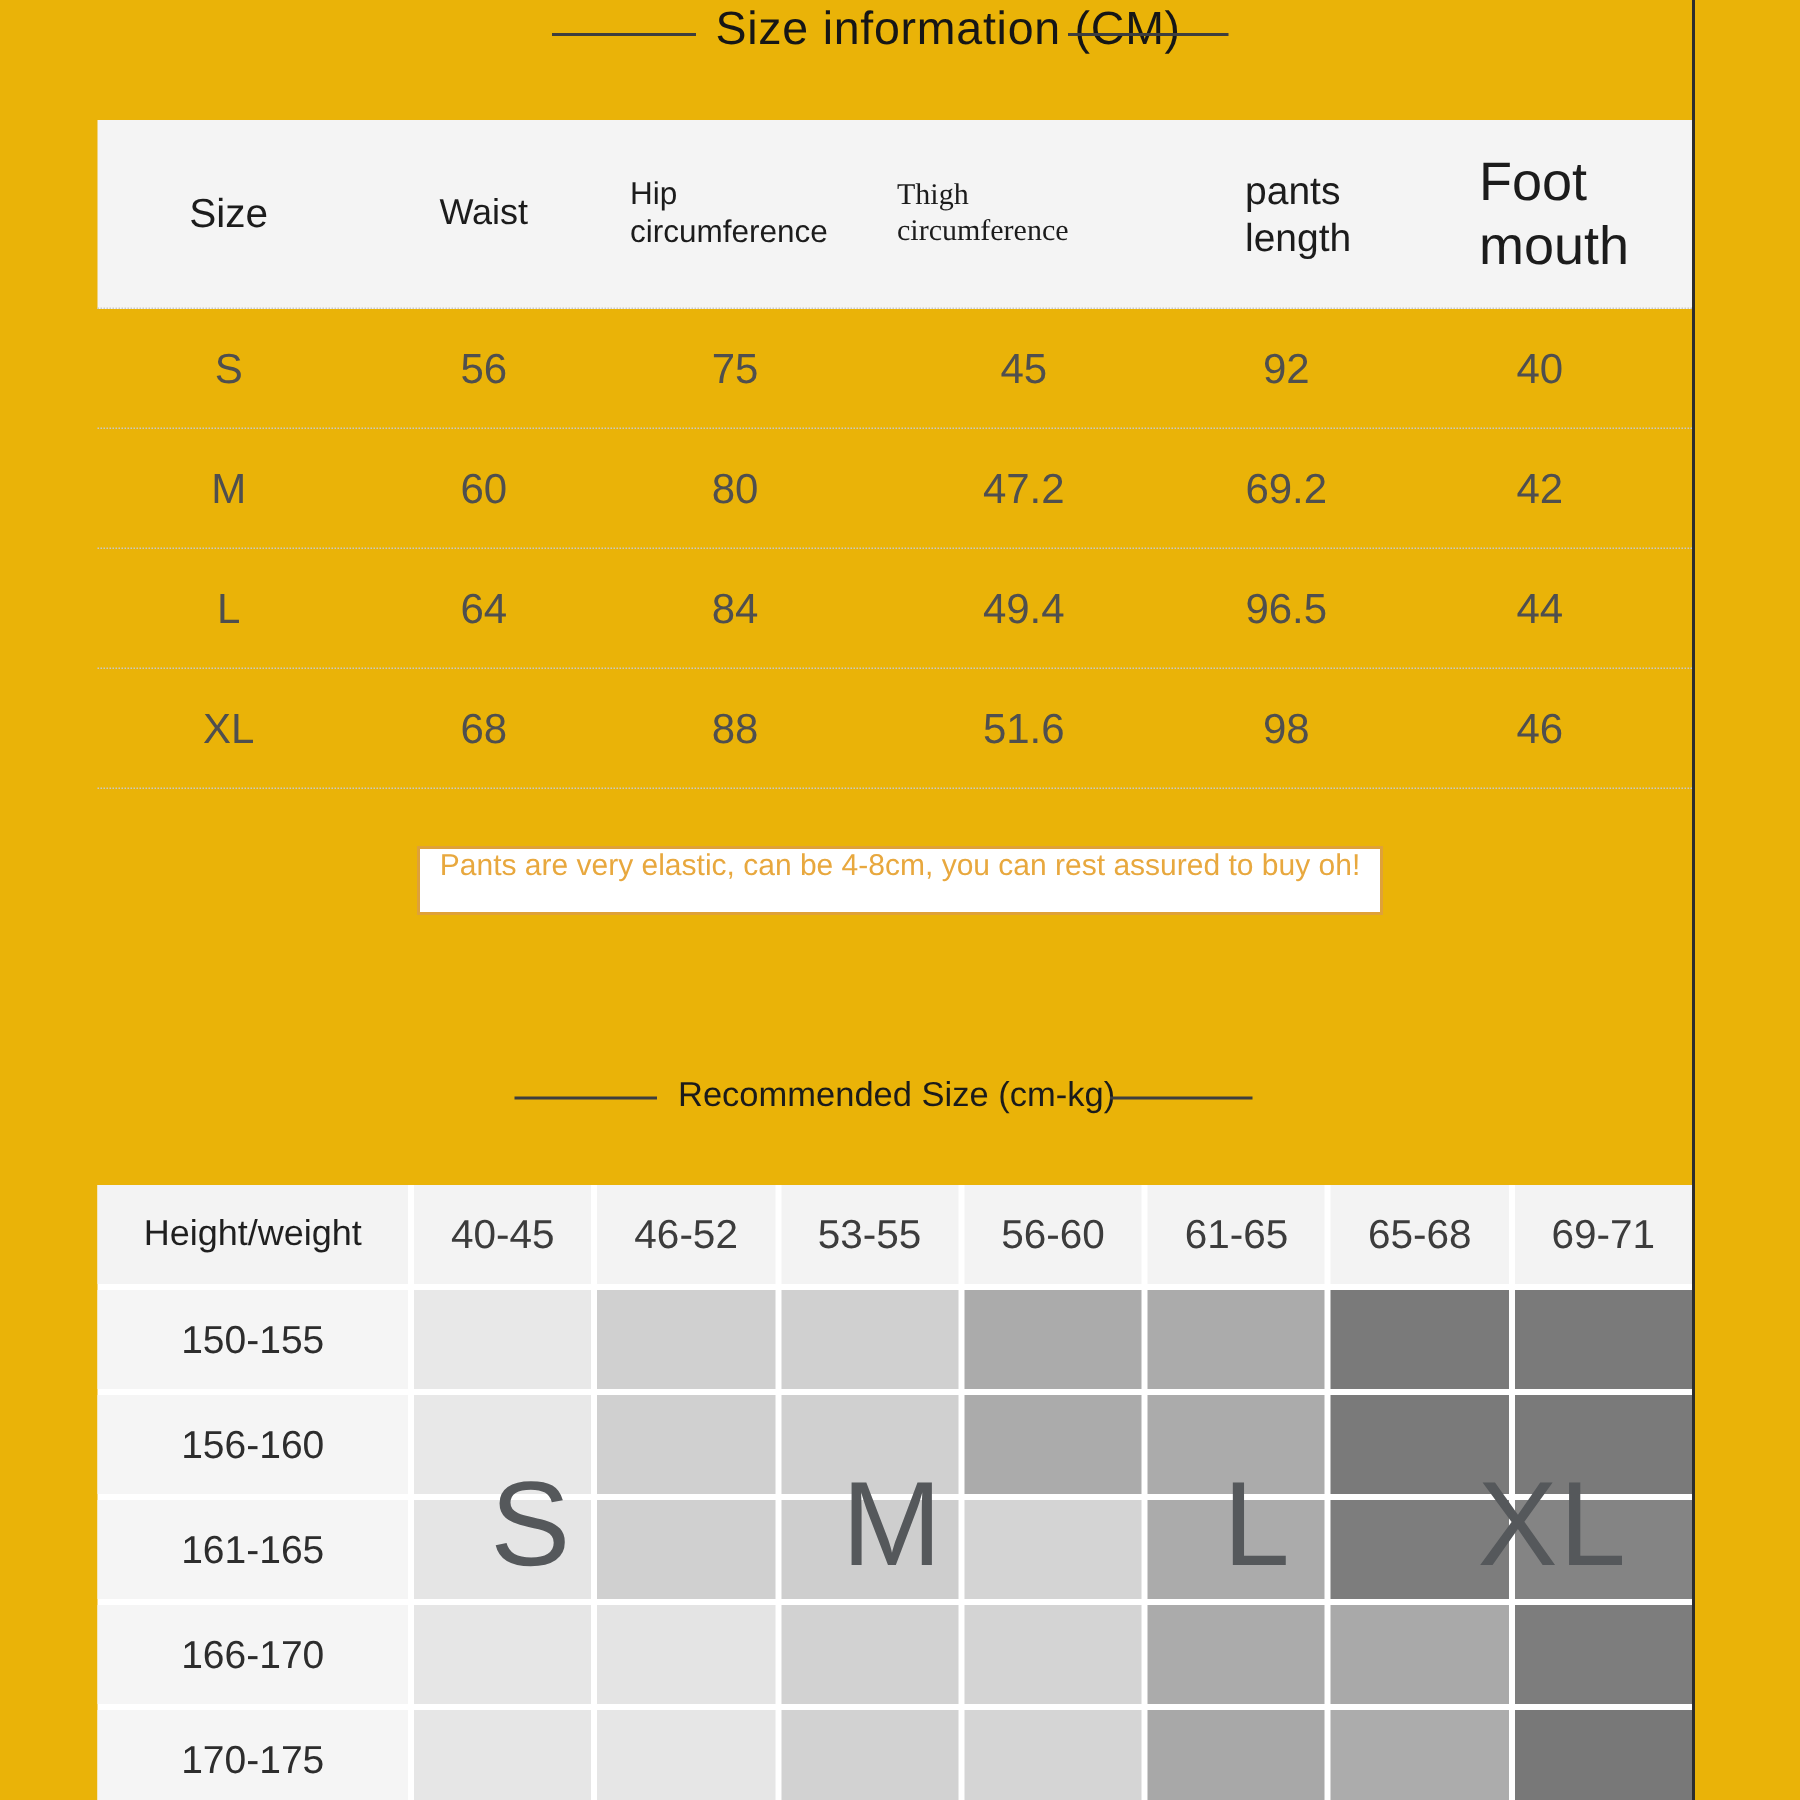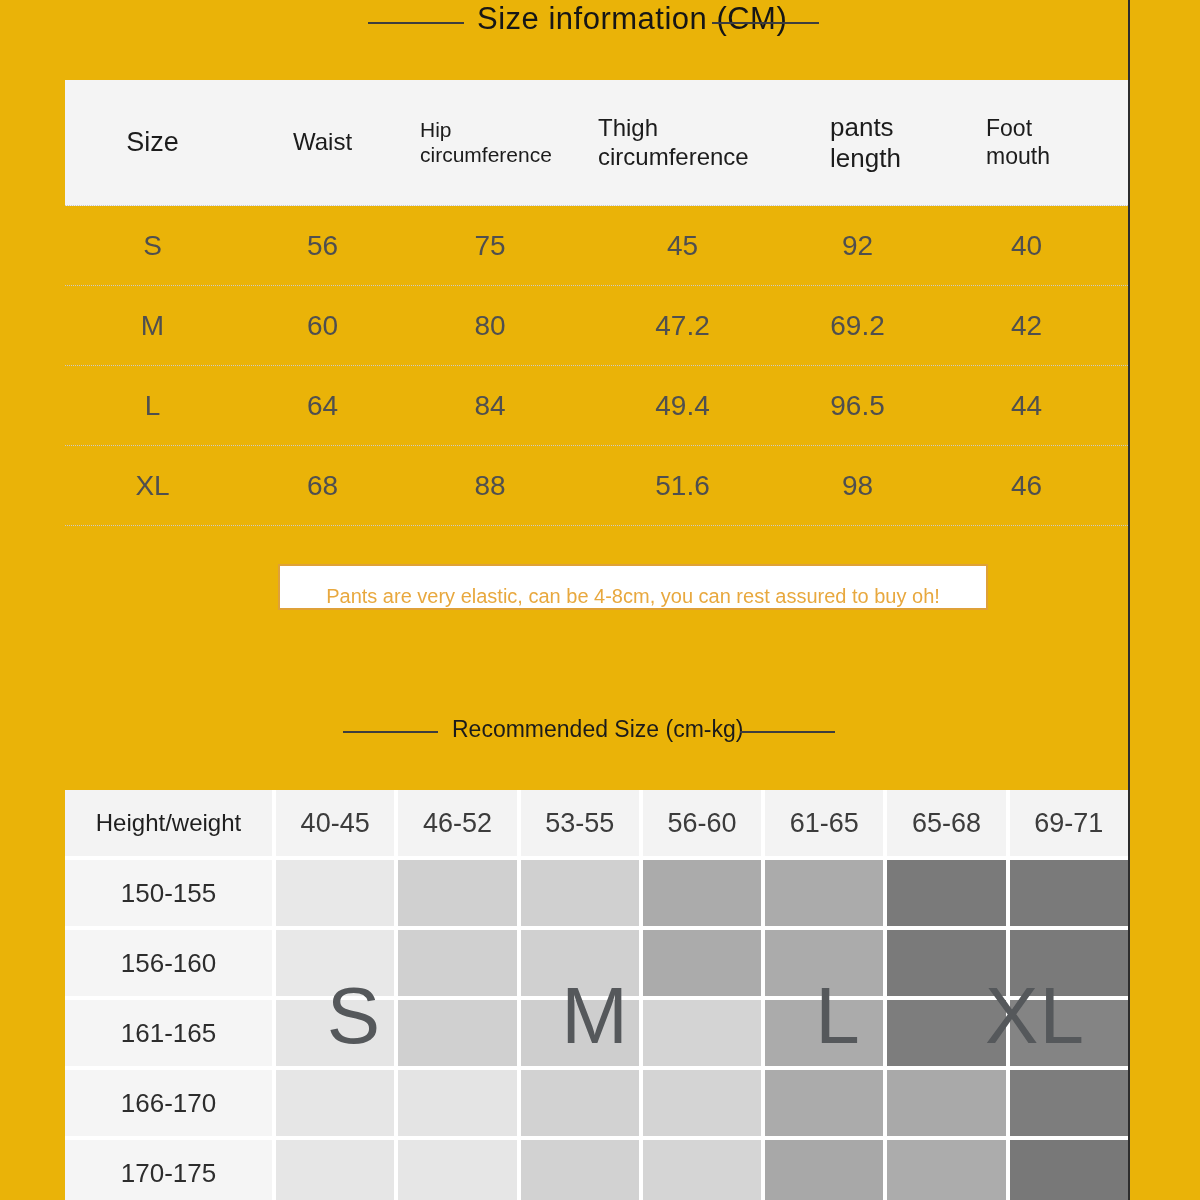--- a/index.html
+++ b/index.html
@@ -23,7 +23,7 @@
   .hc1 { text-align:center; font-size:27px; }
   .hc2 { text-align:center; font-size:24px; }
   .hc3 { padding-left:15px; font-size:21px; }
-  .hc4 { padding-left:23px; font-size:24px; }
+  .hc4 { padding-left:23px; font-size:20px;font-family:Liberation Serif, serif; }
   .hc5 { padding-left:40px; font-size:26px; }
   .hc6 { padding-left:61px; font-size:23px; }
   .st-row { display:grid; grid-template-columns:175px 165px 170px 215px 135px 203px; align-items:center; height:80px; border-bottom:1px dotted #c9c9c9; font-size:28px; color:#4f4f4f; text-align:center; }

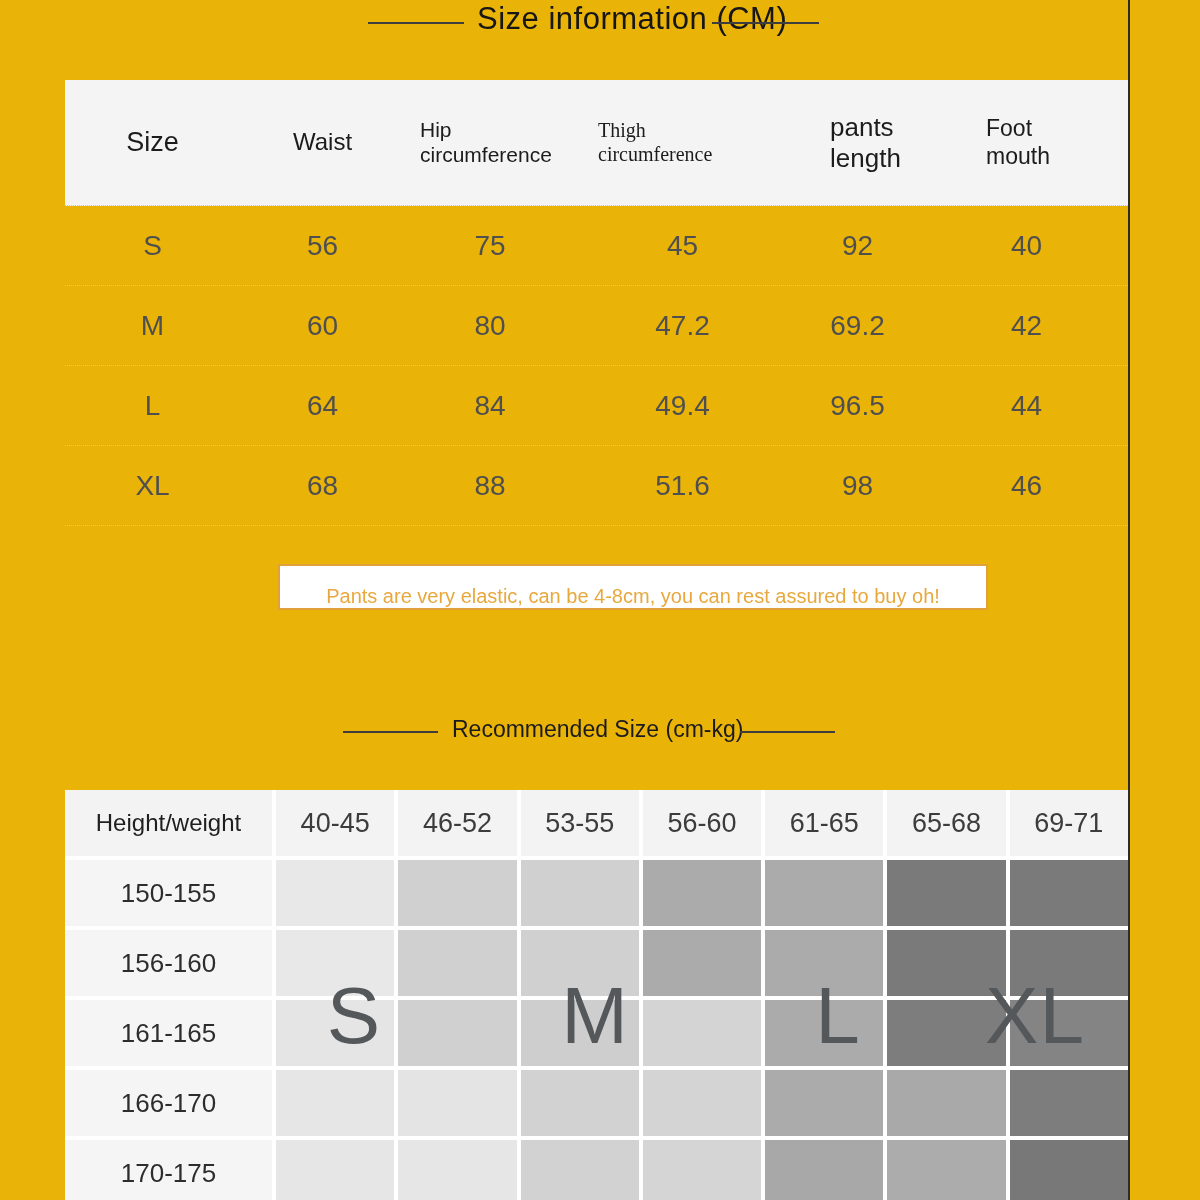--- a/index.html
+++ b/index.html
@@ -25,7 +25,7 @@
   .hc3 { padding-left:15px; font-size:21px; }
   .hc4 { padding-left:23px; font-size:20px;font-family:Liberation Serif, serif; }
   .hc5 { padding-left:40px; font-size:26px; }
-  .hc6 { padding-left:61px; font-size:23px; }
+  .hc6 { padding-left:61px; font-size:36px; }
   .st-row { display:grid; grid-template-columns:175px 165px 170px 215px 135px 203px; align-items:center; height:80px; border-bottom:1px dotted #c9c9c9; font-size:28px; color:#4f4f4f; text-align:center; }
 
   

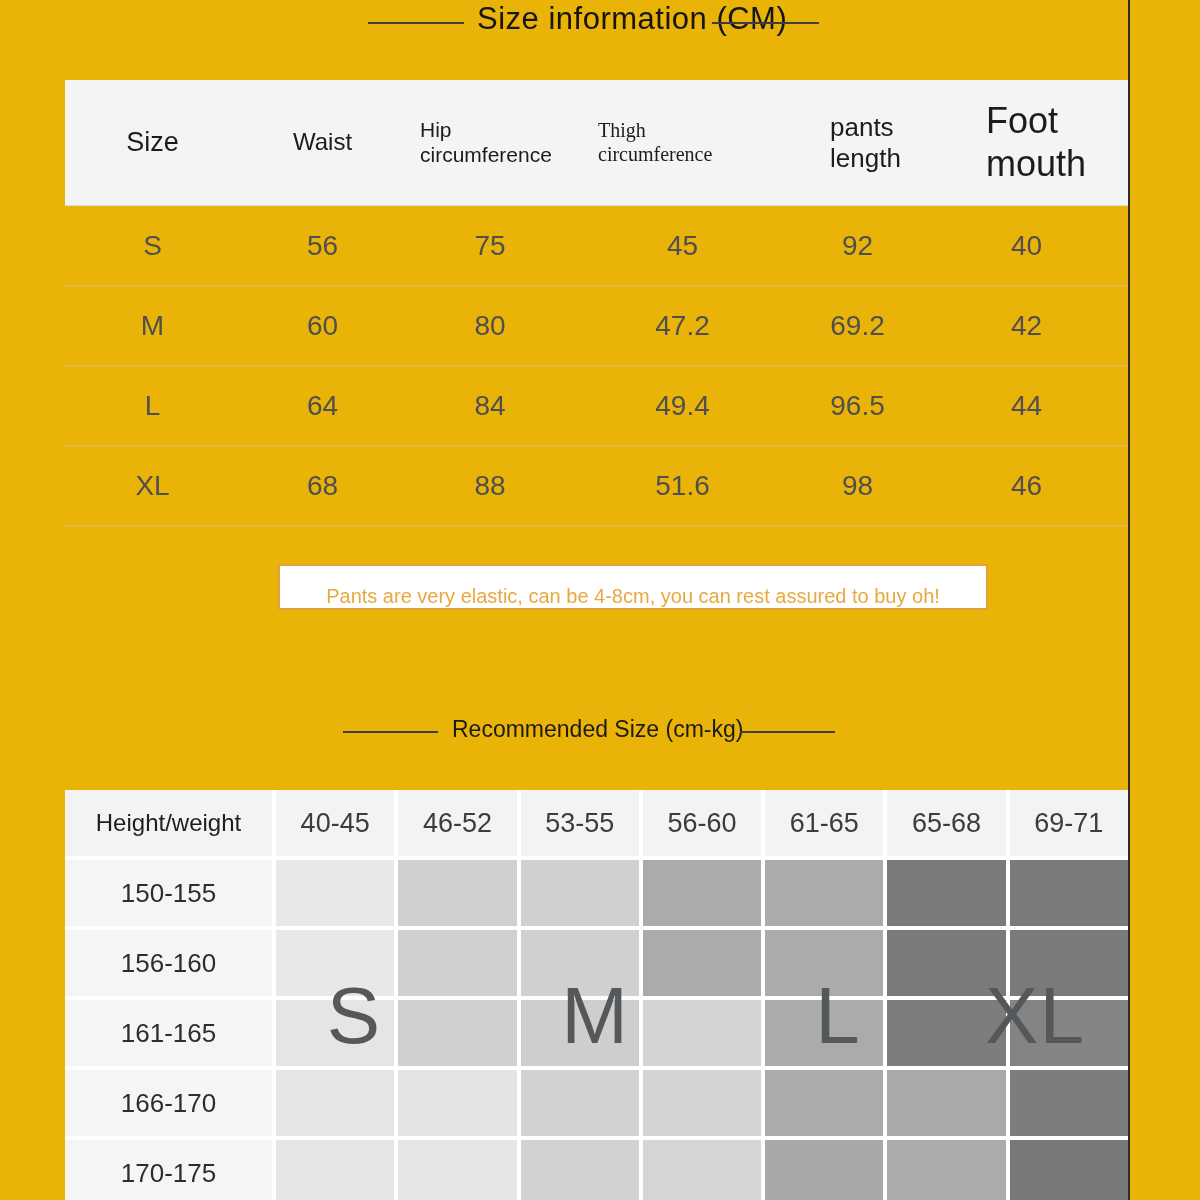--- a/index.html
+++ b/index.html
@@ -29,7 +29,7 @@
   .st-row { display:grid; grid-template-columns:175px 165px 170px 215px 135px 203px; align-items:center; height:80px; border-bottom:1px dotted #c9c9c9; font-size:28px; color:#4f4f4f; text-align:center; }
 
   
-  .note-box { position:absolute; left:278px; top:564px; width:710px; height:46px; border:2px solid #dfa138; display:flex; align-items:flex-end; justify-content:center; background:#ffffff; }
+  .note-box { position:absolute; left:278px; top:564px; width:644px; height:46px; border:2px solid #dfa138; display:flex; align-items:flex-start; justify-content:center; background:#ffffff; }
   .note-text { font-size:20px; color:#e8a83e; white-space:nowrap; }
 
   

